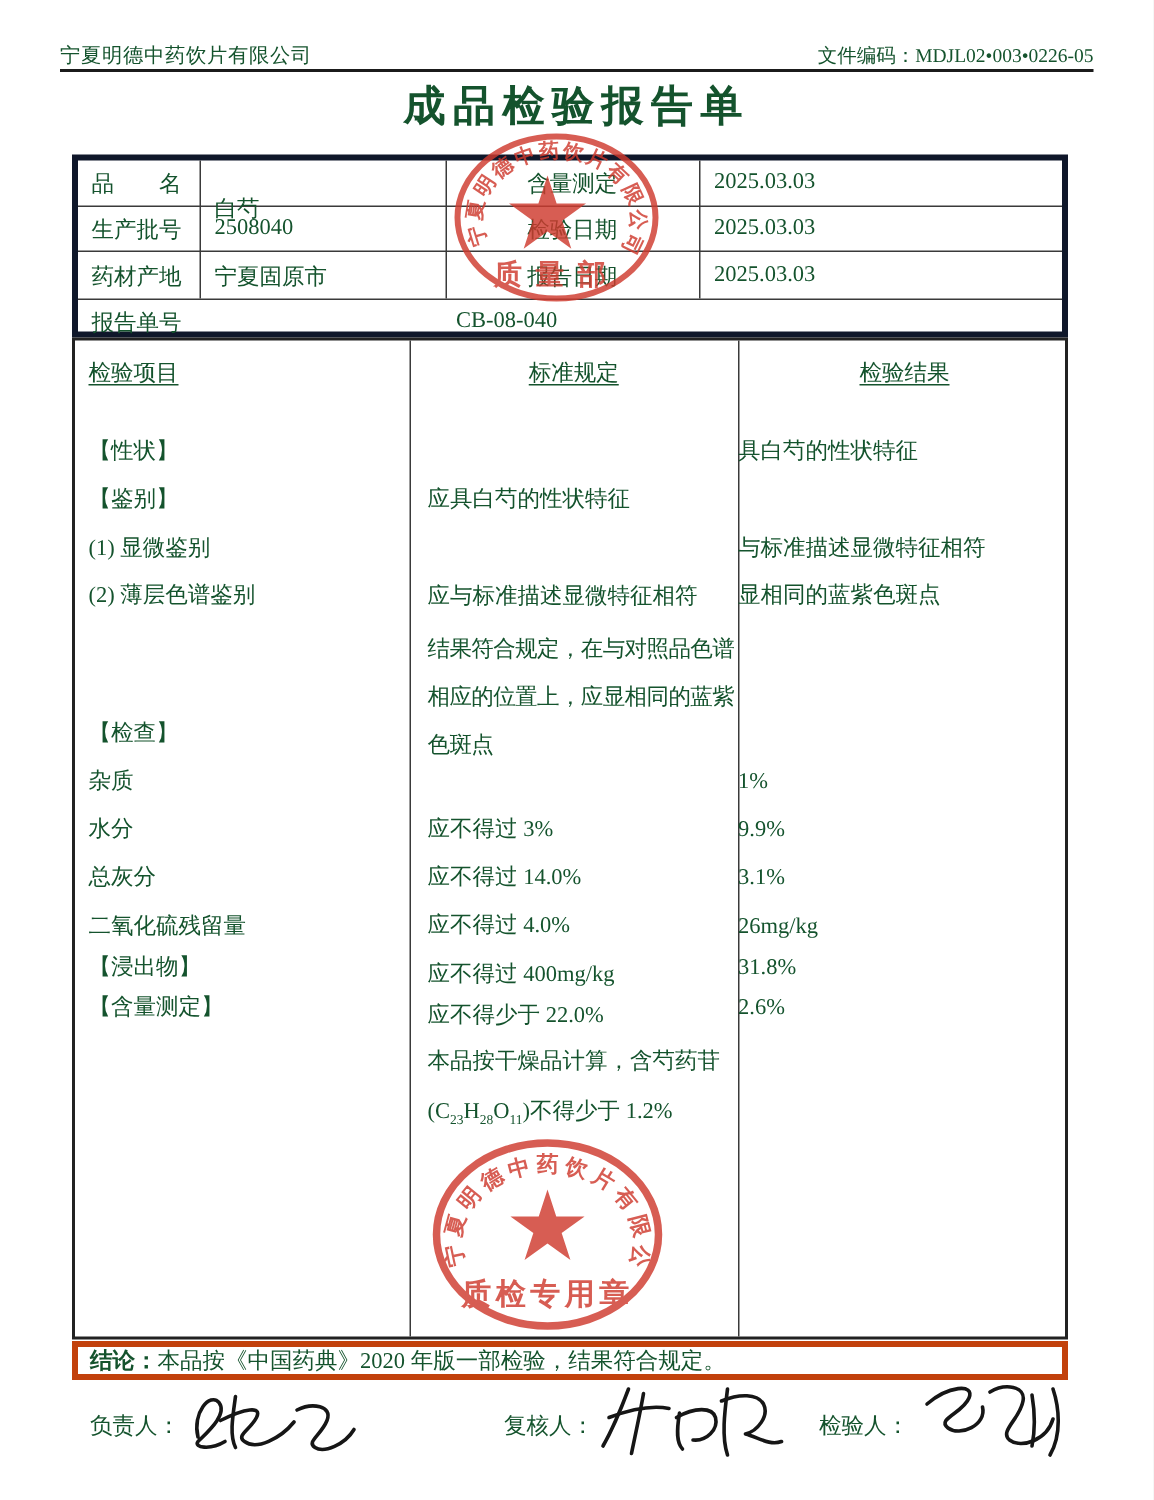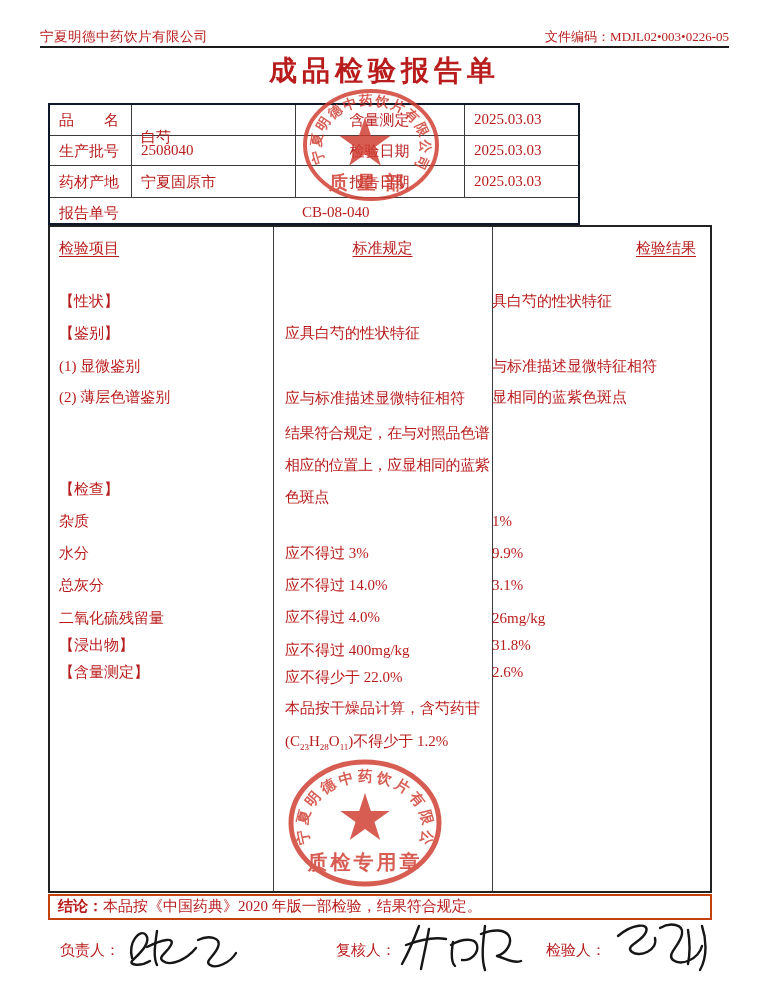--- a/index.html
+++ b/index.html
@@ -4,7 +4,7 @@
 <style>
   * { margin:0; padding:0; box-sizing:border-box; }
   body { background:#e8e8e8; font-family:"Liberation Serif","DejaVu Serif",serif; }
-  .page { position:relative; width:769px; height:1000px; background:#ffffff; overflow:hidden; color:#b91c1c;text-decoration:underline; }
+  .page { position:relative; width:769px; height:1000px; background:#ffffff; overflow:hidden; color:#14532d;text-decoration:underline; }
 
   
   .hdr-company { position:absolute; left:40px; top:28px; font-size:13.5px; letter-spacing:.5px; }

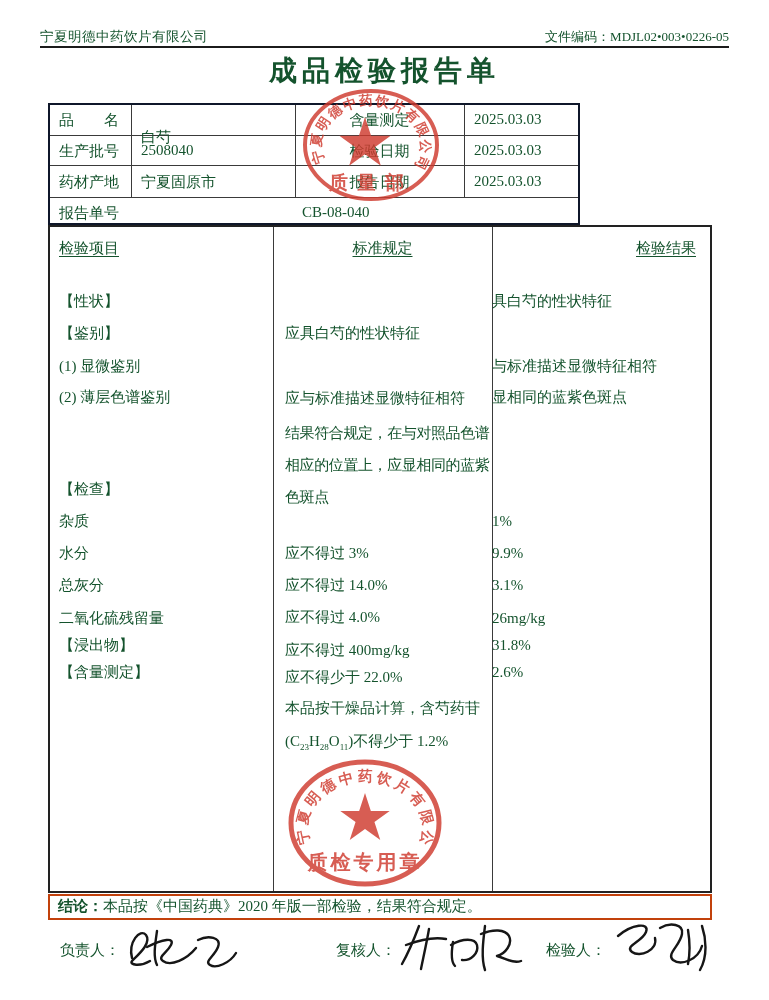--- a/index.html
+++ b/index.html
@@ -14,8 +14,8 @@
                  font-size:28px; font-weight:bold; letter-spacing:5px; }
 
   
-  .info-table { position:absolute; left:48px; top:103px; width:532px; height:122px;
-                border:2px solid #0f172a; }
+  .info-table { position:absolute; left:48px; top:103px; width:664px; height:122px;
+                border:4px solid #0f172a; }
   .hline { position:absolute; left:0; width:100%; height:1px; background:#3a3a3a; }
   .vline { position:absolute; top:0; width:1px; background:#3a3a3a; }
   .cell  { position:absolute; font-size:15px; white-space:nowrap; }

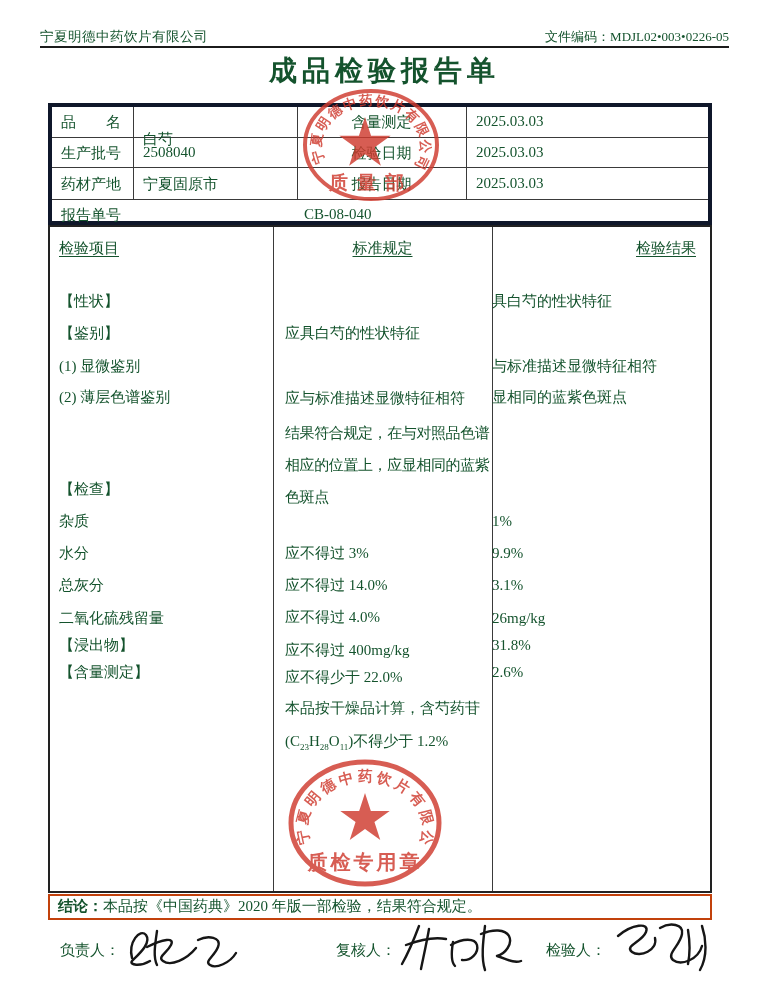--- a/index.html
+++ b/index.html
@@ -28,7 +28,7 @@
   .mth { position:absolute; top:12px; font-size:15px; text-decoration:underline; text-underline-offset:3px; }
   .mth.h1 { left:9px; }
   .mth.h2 { left:223px; width:219px; text-align:center; }
-  .mth.h3 { left:424px; width:222px; text-align:right; }
+  .mth.h3 { left:442px; width:222px; text-align:center; }
   .mrow { position:absolute; left:0; width:664px; display:grid; grid-template-columns:223px 219px 222px;
           font-size:15px; line-height:24px; }
   .mrow .c1 { padding-left:9px; }

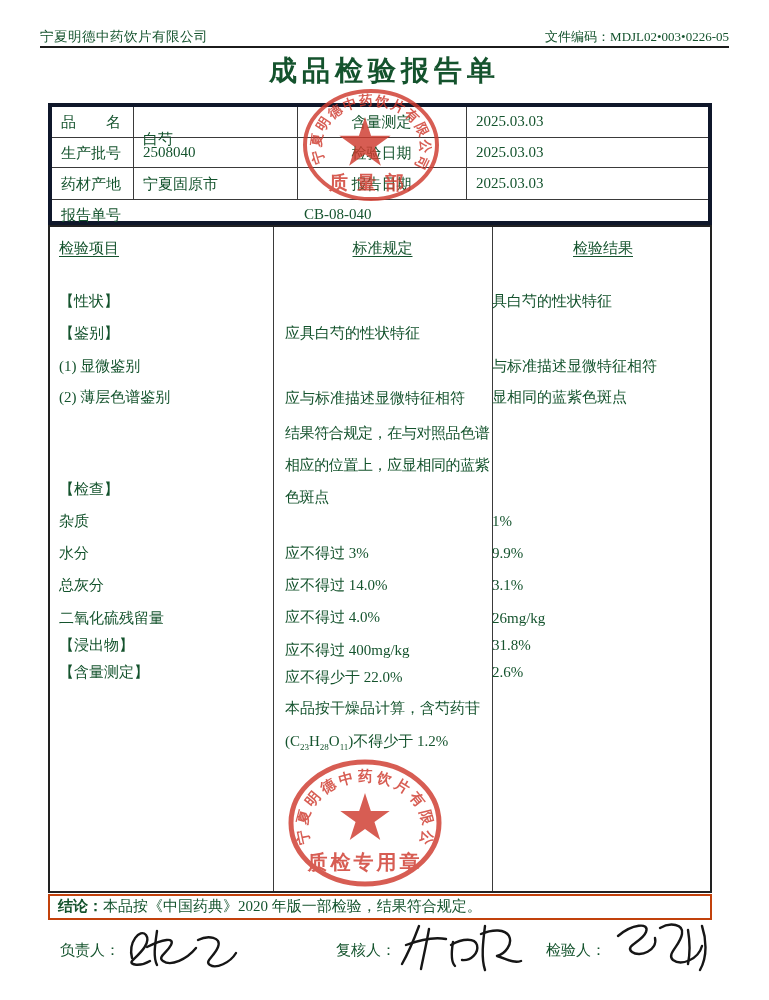--- a/index.html
+++ b/index.html
@@ -40,7 +40,7 @@
 
   
   .conclusion { position:absolute; left:48px; top:894px; width:664px; height:26px;
-                border:2px solid #c2410c; font-size:15px; line-height:21px; padding-left:8px; white-space:nowrap; }
+                border:4px solid #c2410c; font-size:15px; line-height:21px; padding-left:8px; white-space:nowrap; }
   .conclusion .lab { font-weight:bold; }
 
   

